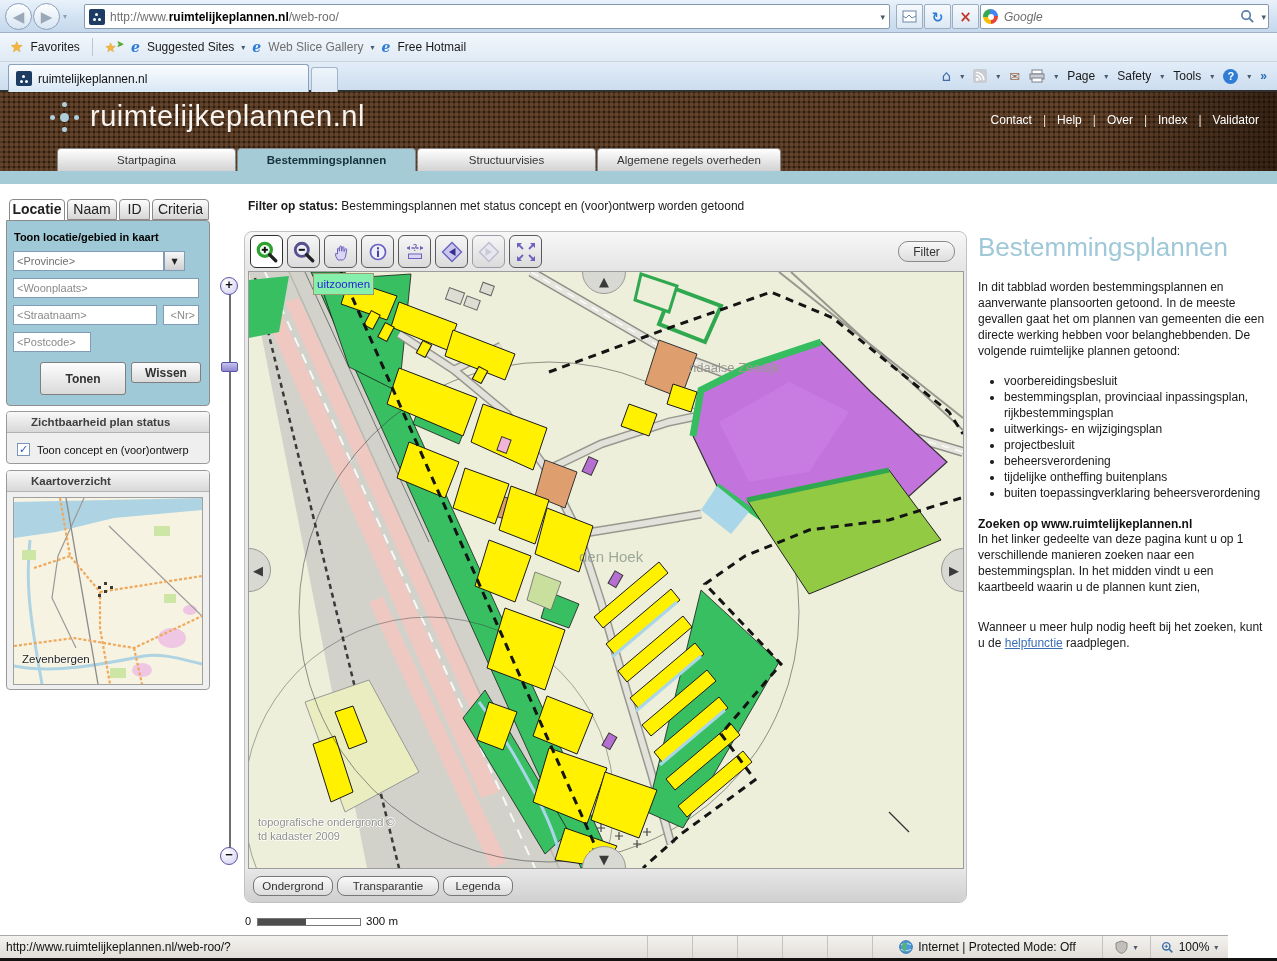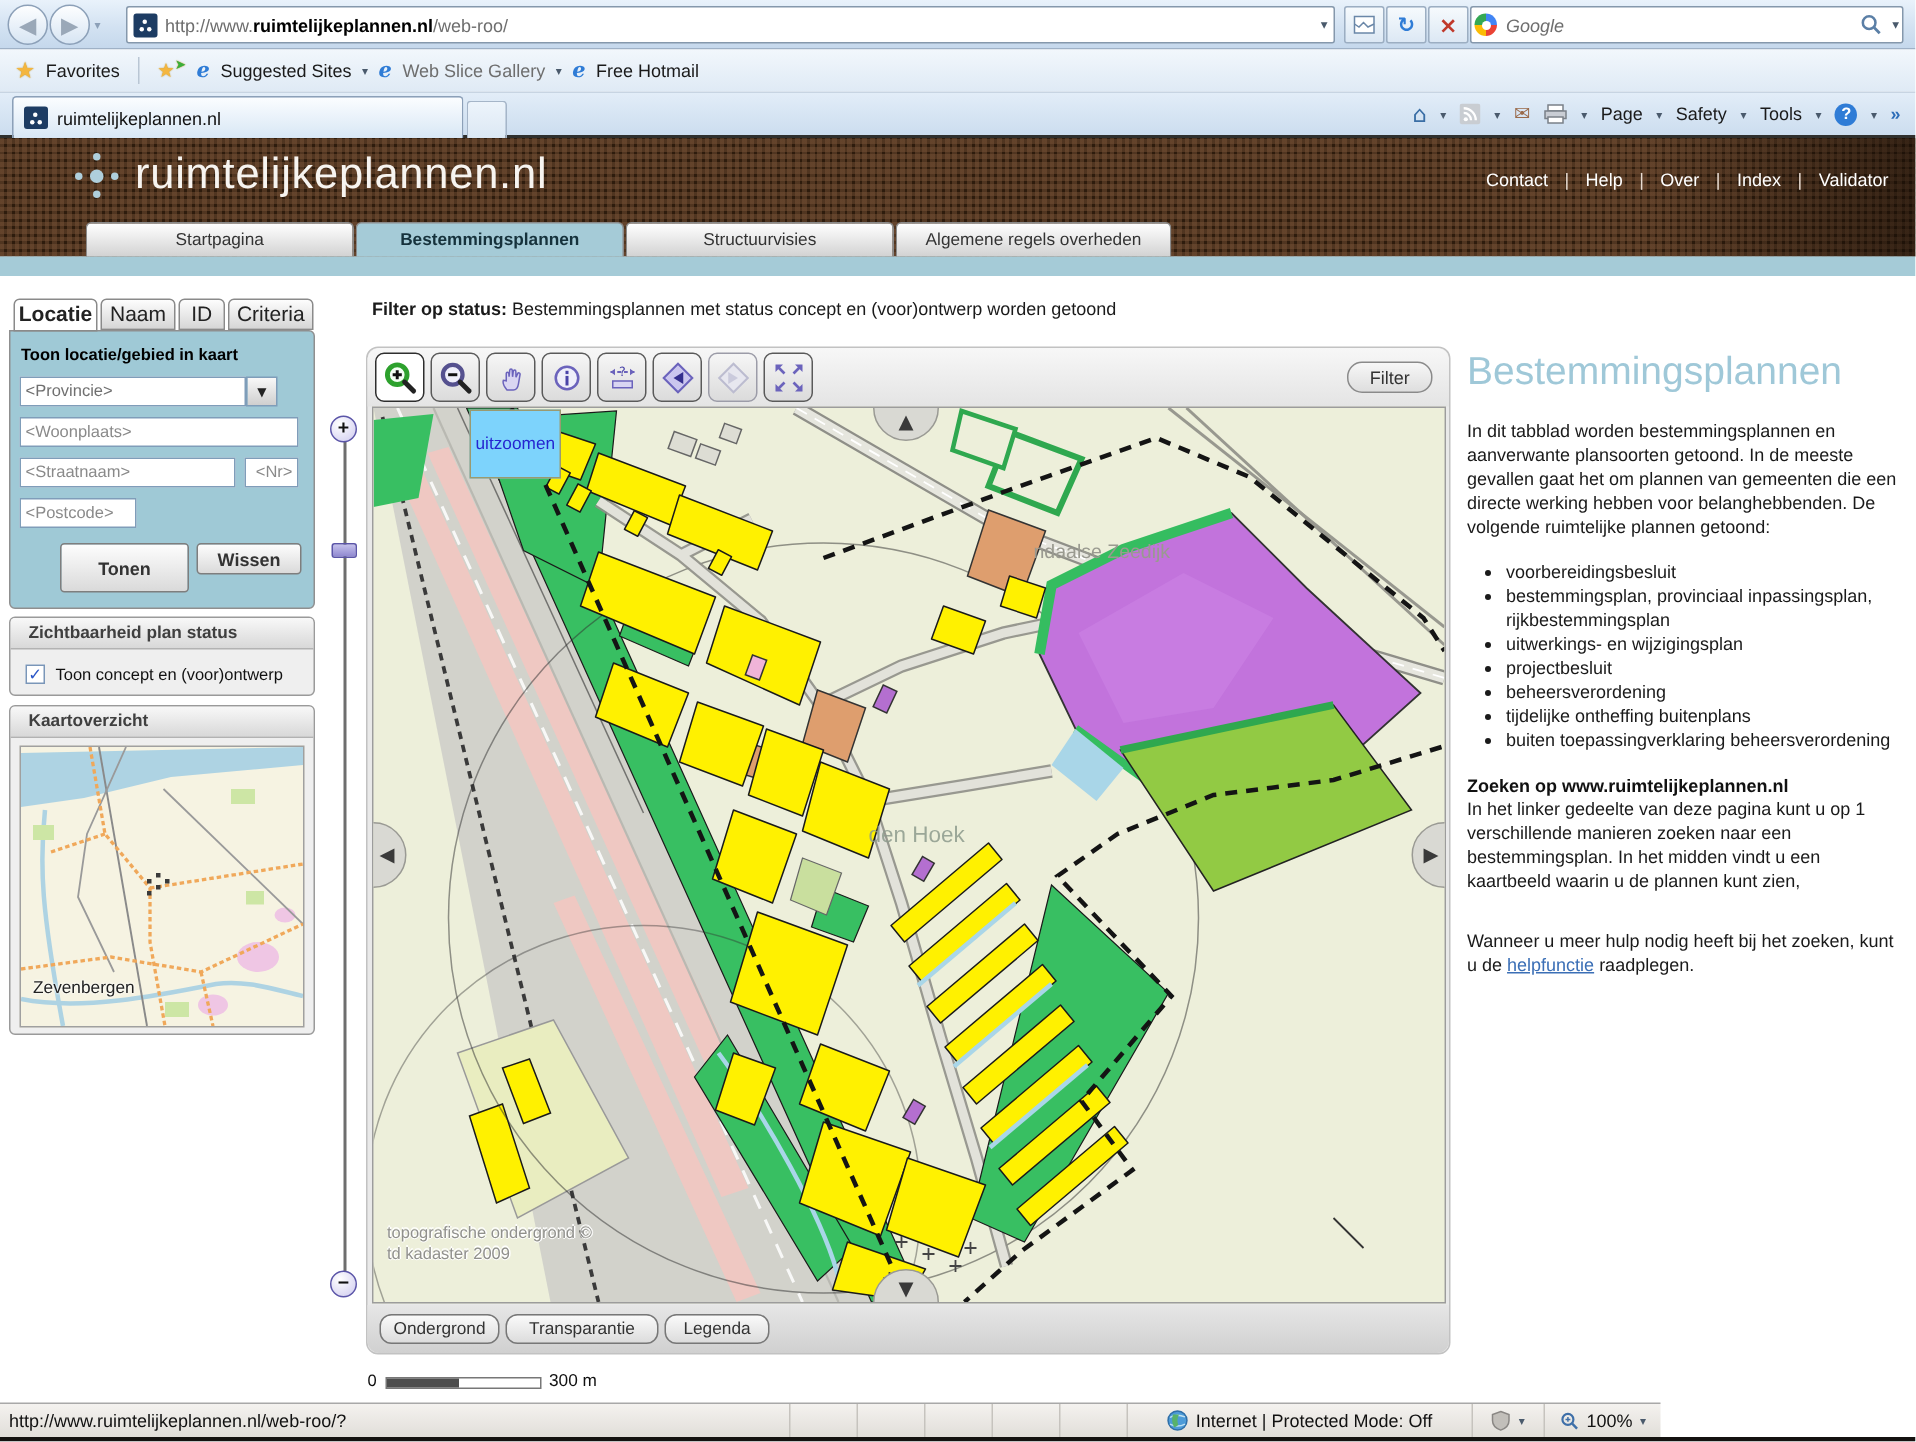--- a/index.html
+++ b/index.html
@@ -83,7 +83,7 @@
 #filter-btn{position:absolute;right:11px;top:9px;width:57px;height:21px;border:1.5px solid #8A8A8A;border-radius:10px;background:linear-gradient(#F7F7F7,#DEDEDE);font-size:12px;color:#333;display:flex;align-items:center;justify-content:center}
 #map{position:absolute;left:3px;top:39px;width:716px;height:598px;background:#EDEFDA;border:1px solid #9C9C9C;overflow:hidden}
 .panbtn{position:absolute;width:44px;height:44px;border-radius:50%;background:#D9D9D3;border:1px solid #9A9A94;color:#3A3A3A;display:flex;align-items:center;justify-content:center;font-size:13px;font-family:"DejaVu Sans",sans-serif;z-index:5}
-#map-tooltip{position:absolute;left:64px;top:1px;background:#7dd3fc;border:1px solid #9A9A70;padding:16px 3px;font-size:11.5px;color:#2525D0;z-index:6}
+#map-tooltip{position:absolute;left:64px;top:1px;background:#86efac;border:1px solid #9A9A70;padding:4px 3px;font-size:11.5px;color:#2525D0;z-index:6}
 .maplabel{position:absolute;color:#8D9B8D;z-index:4;white-space:nowrap}
 #map-attr{position:absolute;left:9px;top:543px;font-size:11px;color:#90908C;line-height:14px;text-shadow:0 1px 0 #FFF,1px 0 0 #FFF,0 -1px 0 #FFF;z-index:4}
 #viewer-footer{position:absolute;left:0;bottom:0;width:100%;height:32px;background:linear-gradient(#E6E6E6,#D0D0D0);border-radius:0 0 8px 8px}

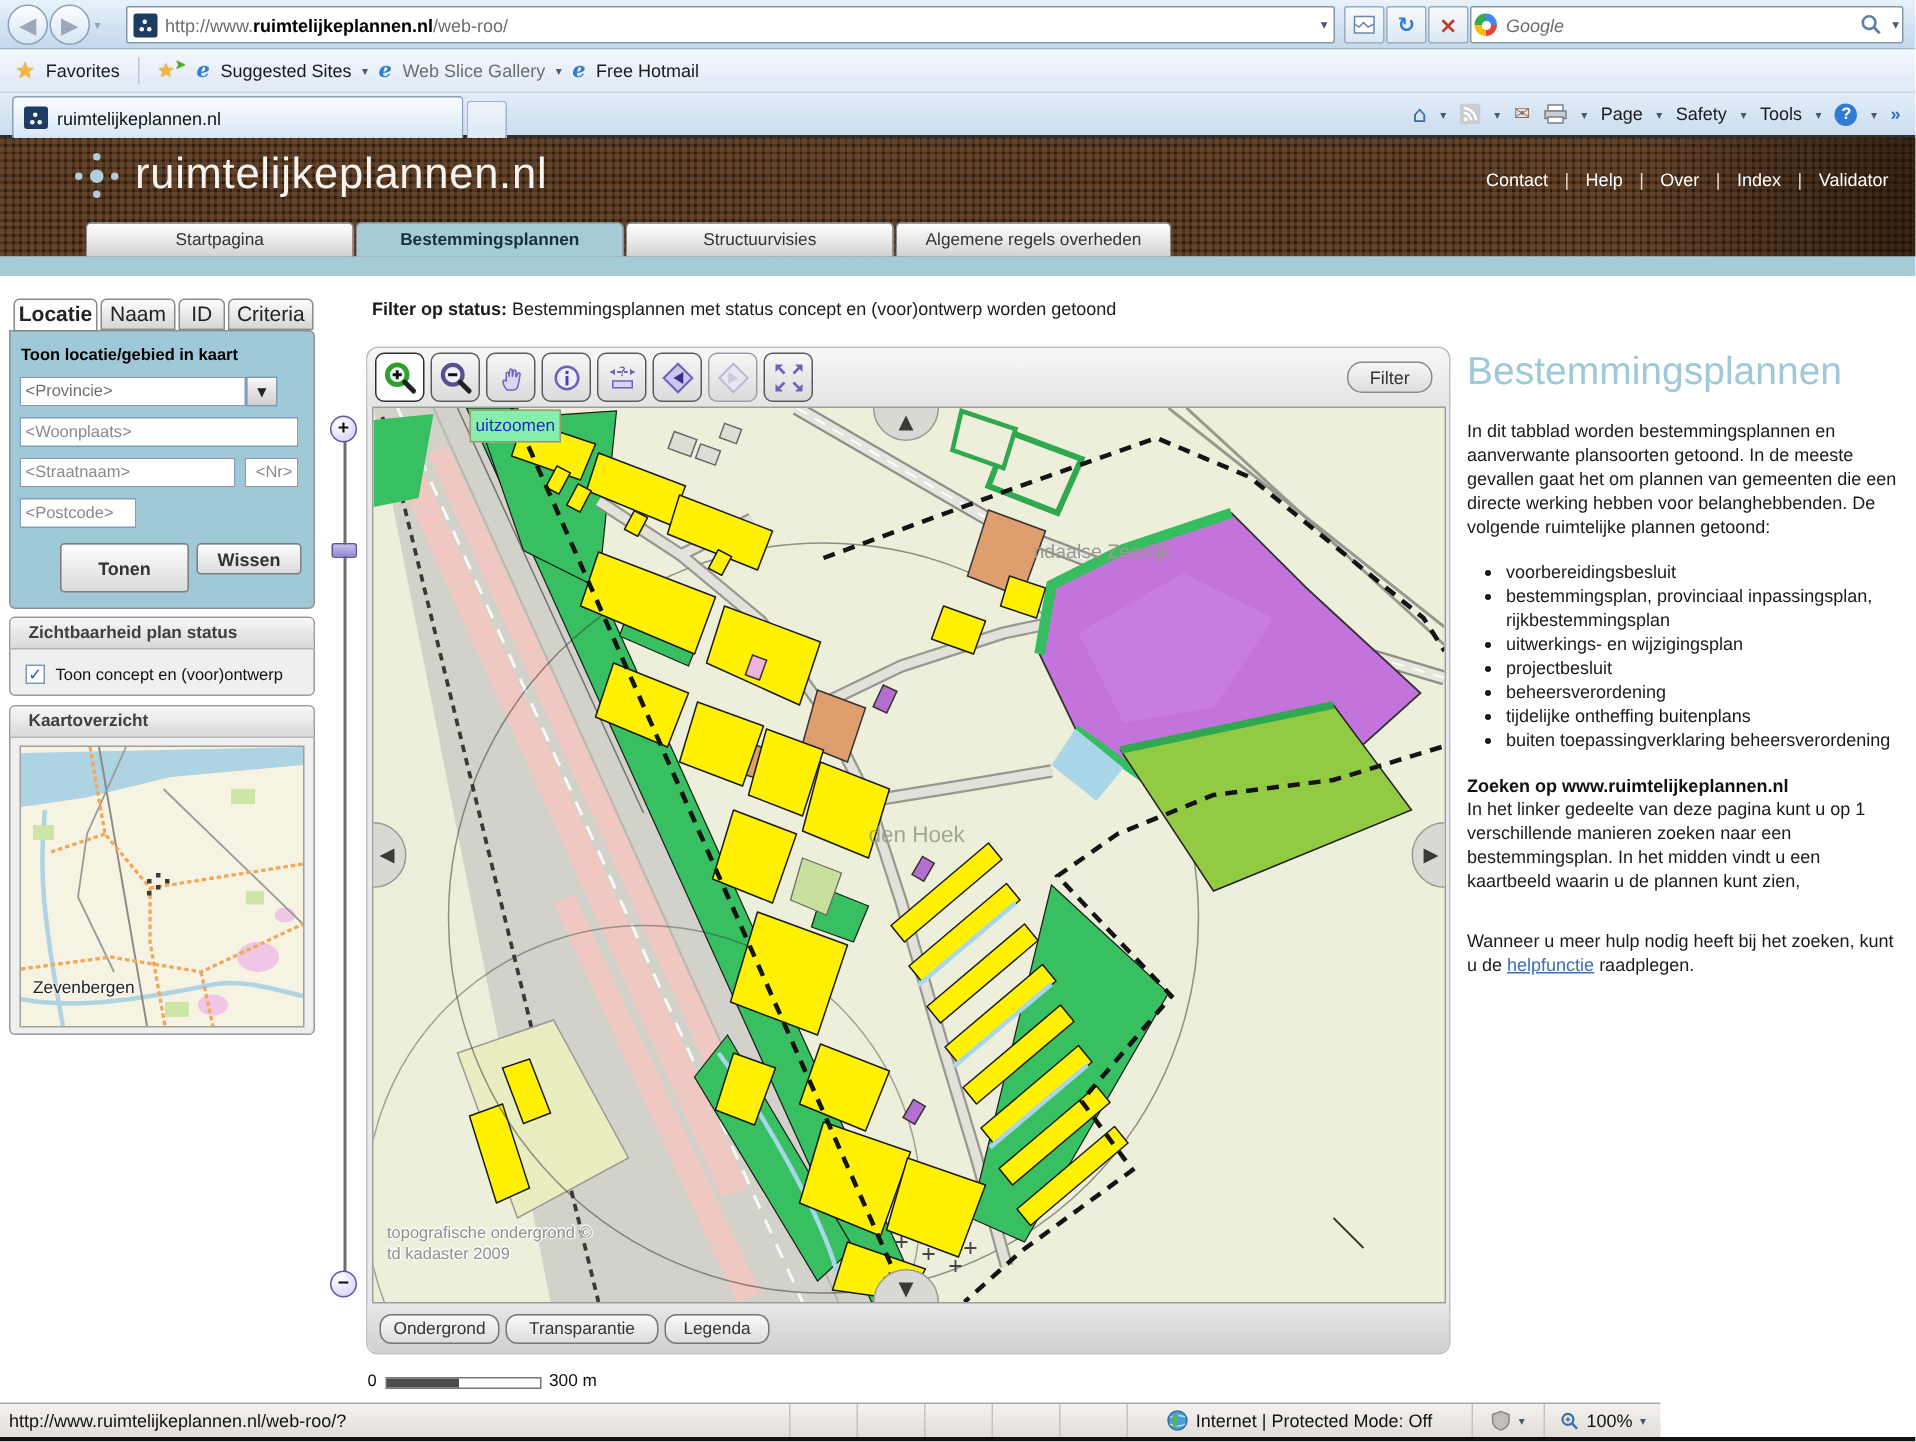--- a/index.html
+++ b/index.html
@@ -64,7 +64,7 @@
 #prov-dd{position:absolute;left:157px;top:30px;width:21px;height:20px;background:linear-gradient(#F8F8F8,#CFCFCF);border:1px solid #7F9DB9;font-size:8px;display:flex;align-items:center;justify-content:center;color:#222;font-family:"DejaVu Sans",sans-serif}
 .greybtn{background:linear-gradient(#FDFDFD,#DADADA);border:1px solid #7E7E7E;border-radius:3px;font-weight:bold;font-size:12px;color:#333;display:flex;align-items:center;justify-content:center}
 .panel{position:absolute;left:6px;width:204px;border:1px solid #9A9A9A;border-radius:4px;background:#EFEFEF;overflow:hidden}
-.panelhead{height:21px;background:linear-gradient(#F8F8F8,#D8D8D8);border-bottom:1px solid #B2B2B2;font-weight:bold;font-size:11.5px;color:#3F3F3F;display:flex;align-items:center;padding-left:12px}
+.panelhead{height:21px;background:linear-gradient(#F8F8F8,#D8D8D8);border-bottom:1px solid #B2B2B2;font-weight:bold;font-size:11.5px;color:#3F3F3F;display:flex;align-items:center;padding-left:24px}
 .checkbox{position:absolute;left:10px;top:31px;width:13px;height:13px;background:#FFF;border:1px solid #7A96B8;font-size:11px;line-height:11px;color:#2B57C8;font-weight:bold;text-align:center;font-family:"DejaVu Sans",sans-serif}
 #minimap-wrap{position:absolute;left:6px;top:26px;width:190px;height:188px;border:1px solid #A0A0A0;background:#F6F3E2}
 #minimap-label{position:absolute;left:8px;top:155px;font-size:11.5px;color:#222;text-shadow:0 0 2px #FFF,0 0 2px #FFF}

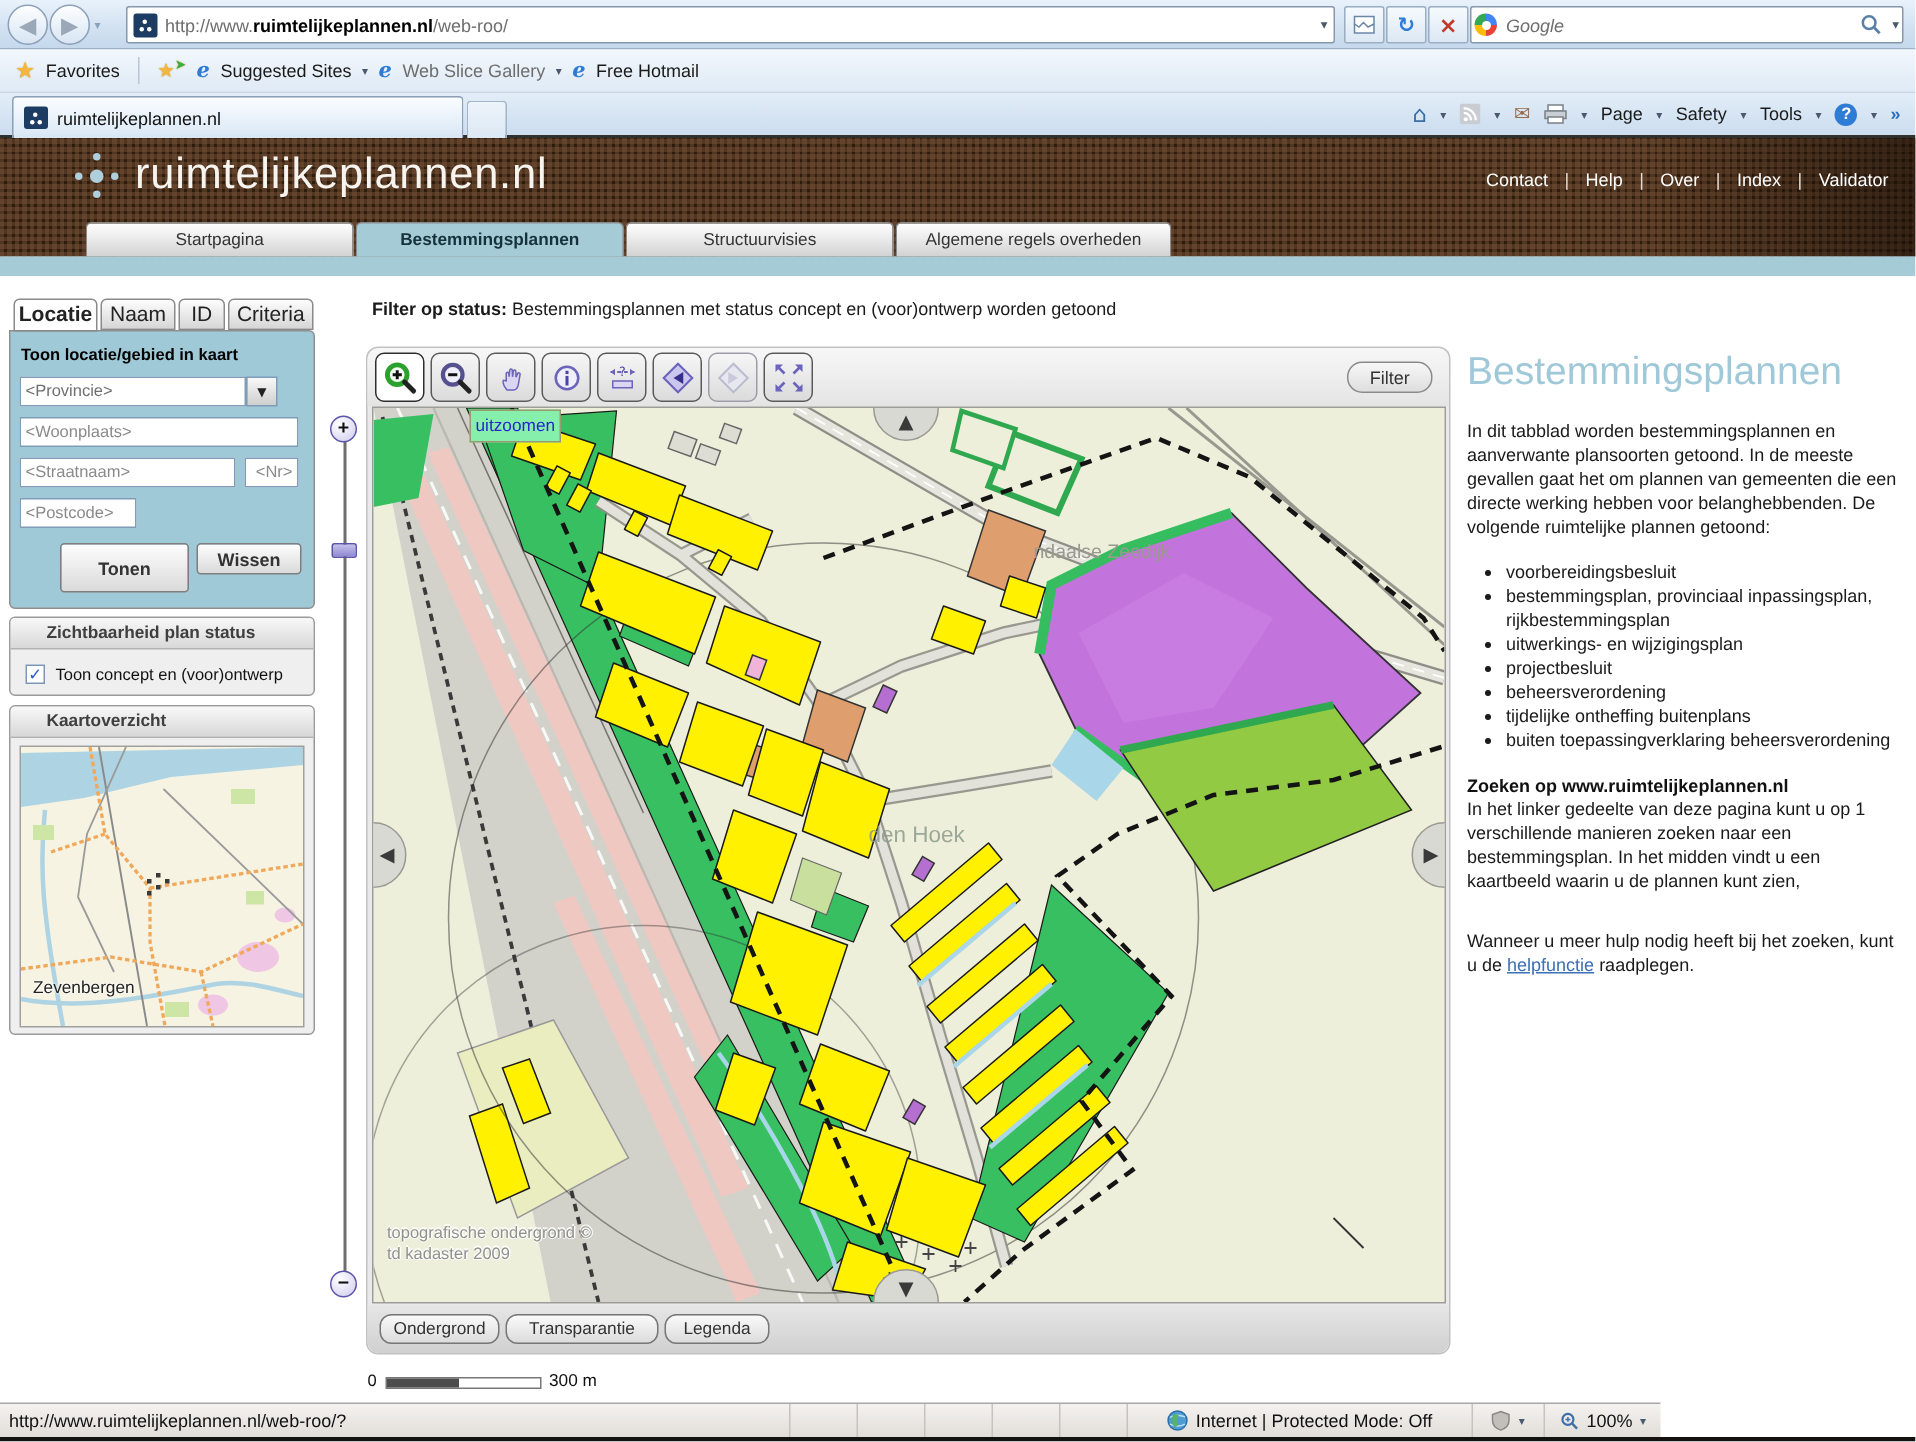--- a/index.html
+++ b/index.html
@@ -102,7 +102,7 @@
 #rp-help{margin-top:24px}
 #rp-help a{color:#3B6FB6}
 
-#status{left:0;top:935px;width:1107px;height:23px;background:linear-gradient(#F4F2EF,#E1DED9);border-top:1px solid #A8A8A8;display:flex;align-items:center;font-size:12px;color:#111}
+#status{left:0;top:935px;width:1228px;height:23px;background:linear-gradient(#F4F2EF,#E1DED9);border-top:1px solid #A8A8A8;display:flex;align-items:center;font-size:12px;color:#111}
 #status-url{padding-left:6px;flex:1}
 .spane{height:100%;border-left:1px solid #C6C3BE;display:flex;align-items:center;justify-content:center;gap:5px}
 .spane.empty{width:45px}

